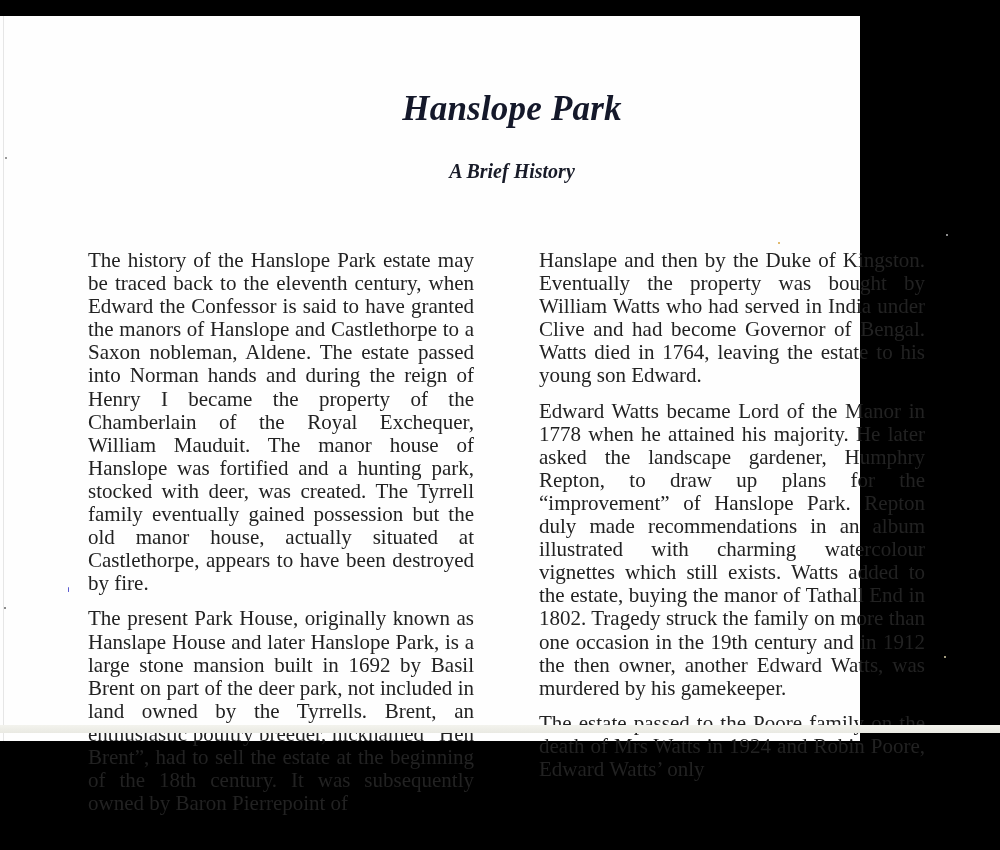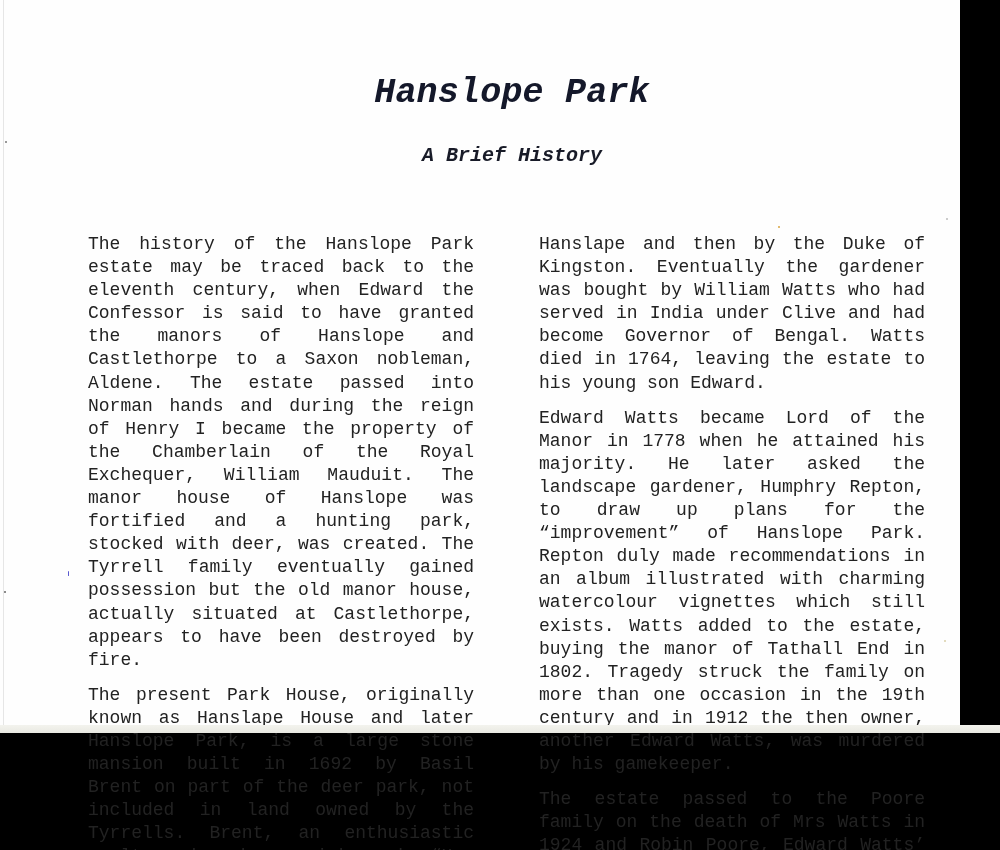--- a/index.html
+++ b/index.html
@@ -13,11 +13,11 @@
     .page {
       position: absolute;
       left: 0;
-      top: 0;
-      width: 960px;
+      top: 16px;
+      width: 860px;
       height: 725px;
       background: #fefefe;
-      font-family: Liberation Mono, monospace;
+      font-family: Liberation Serif, serif;
       color: #1c1c1c;
     }
     .page-shadow {

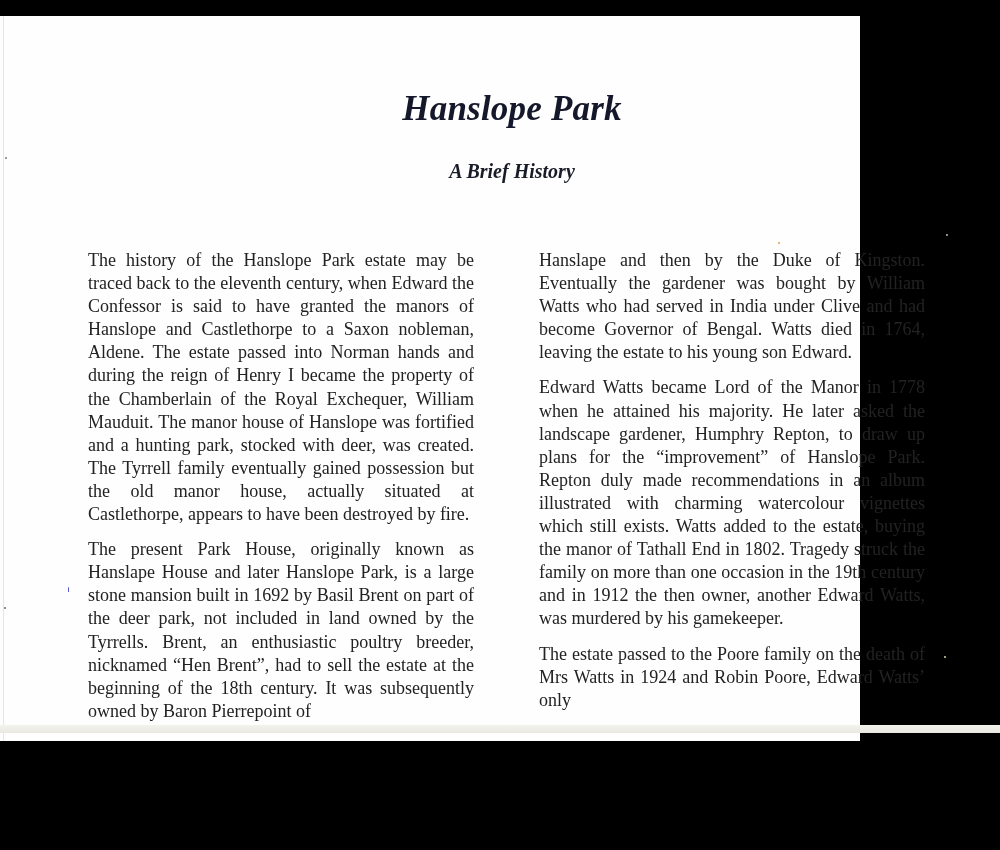--- a/index.html
+++ b/index.html
@@ -65,7 +65,7 @@
       position: absolute;
       top: 233px;
       width: 386px;
-      font-size: 18px;
+      font-size: 21px;
       line-height: 23.1px;
       text-align: justify;
       color: #222;

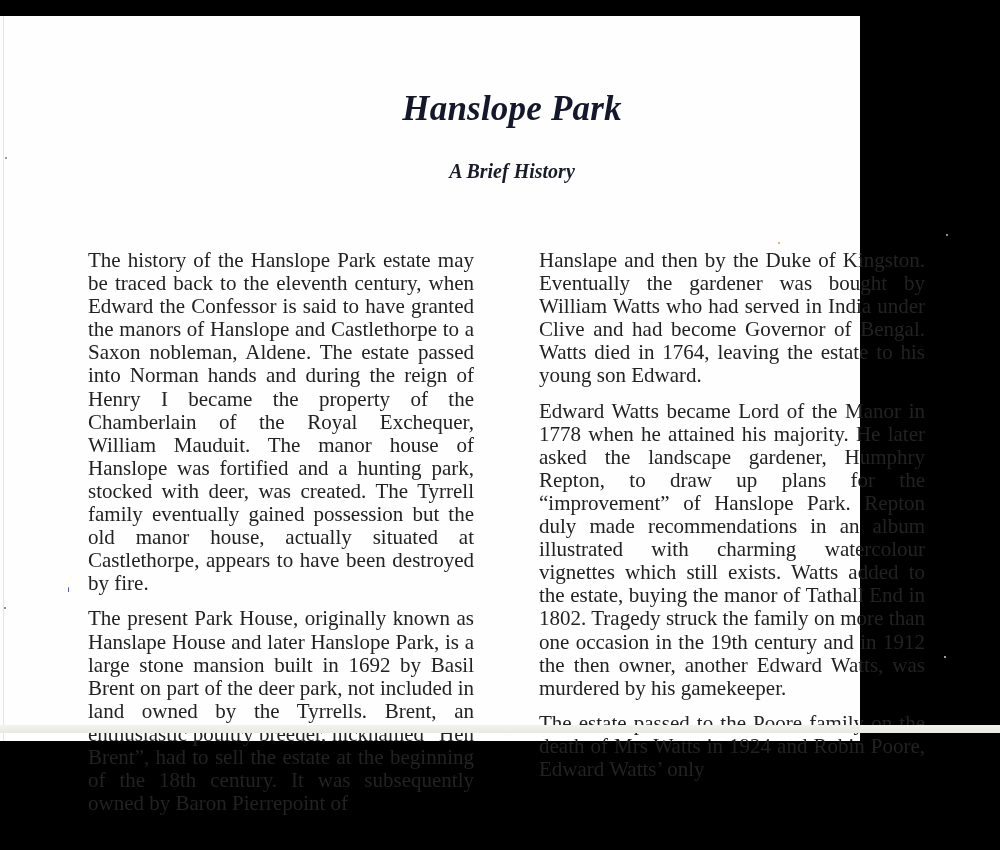--- a/index.html
+++ b/index.html
@@ -97,7 +97,7 @@
   </div>
 
   <div class="column col-right">
-    <p>Hanslape and then by the Duke of Kingston. Eventually the gardener was bought by William Watts who had served in India under Clive and had become Governor of Bengal. Watts died in 1764, leaving the estate to his young son Edward.</p>
+    <p>Hanslape and then by the Duke of Kingston. Eventually the property was bought by William Watts who had served in India under Clive and had become Governor of Bengal. Watts died in 1764, leaving the estate to his young son Edward.</p>
     <p>Edward Watts became Lord of the Manor in 1778 when he attained his majority. He later asked the landscape gardener, Humphry Repton, to draw up plans for the “improvement” of Hanslope Park. Repton duly made recommendations in an album illustrated with charming watercolour vignettes which still exists. Watts added to the estate, buying the manor of Tathall End in 1802. Tragedy struck the family on more than one occasion in the 19th century and in 1912 the then owner, another Edward Watts, was murdered by his gamekeeper.</p>
     <p>The estate passed to the Poore family on the death of Mrs Watts in 1924 and Robin Poore, Edward Watts’ only</p>
   </div>

